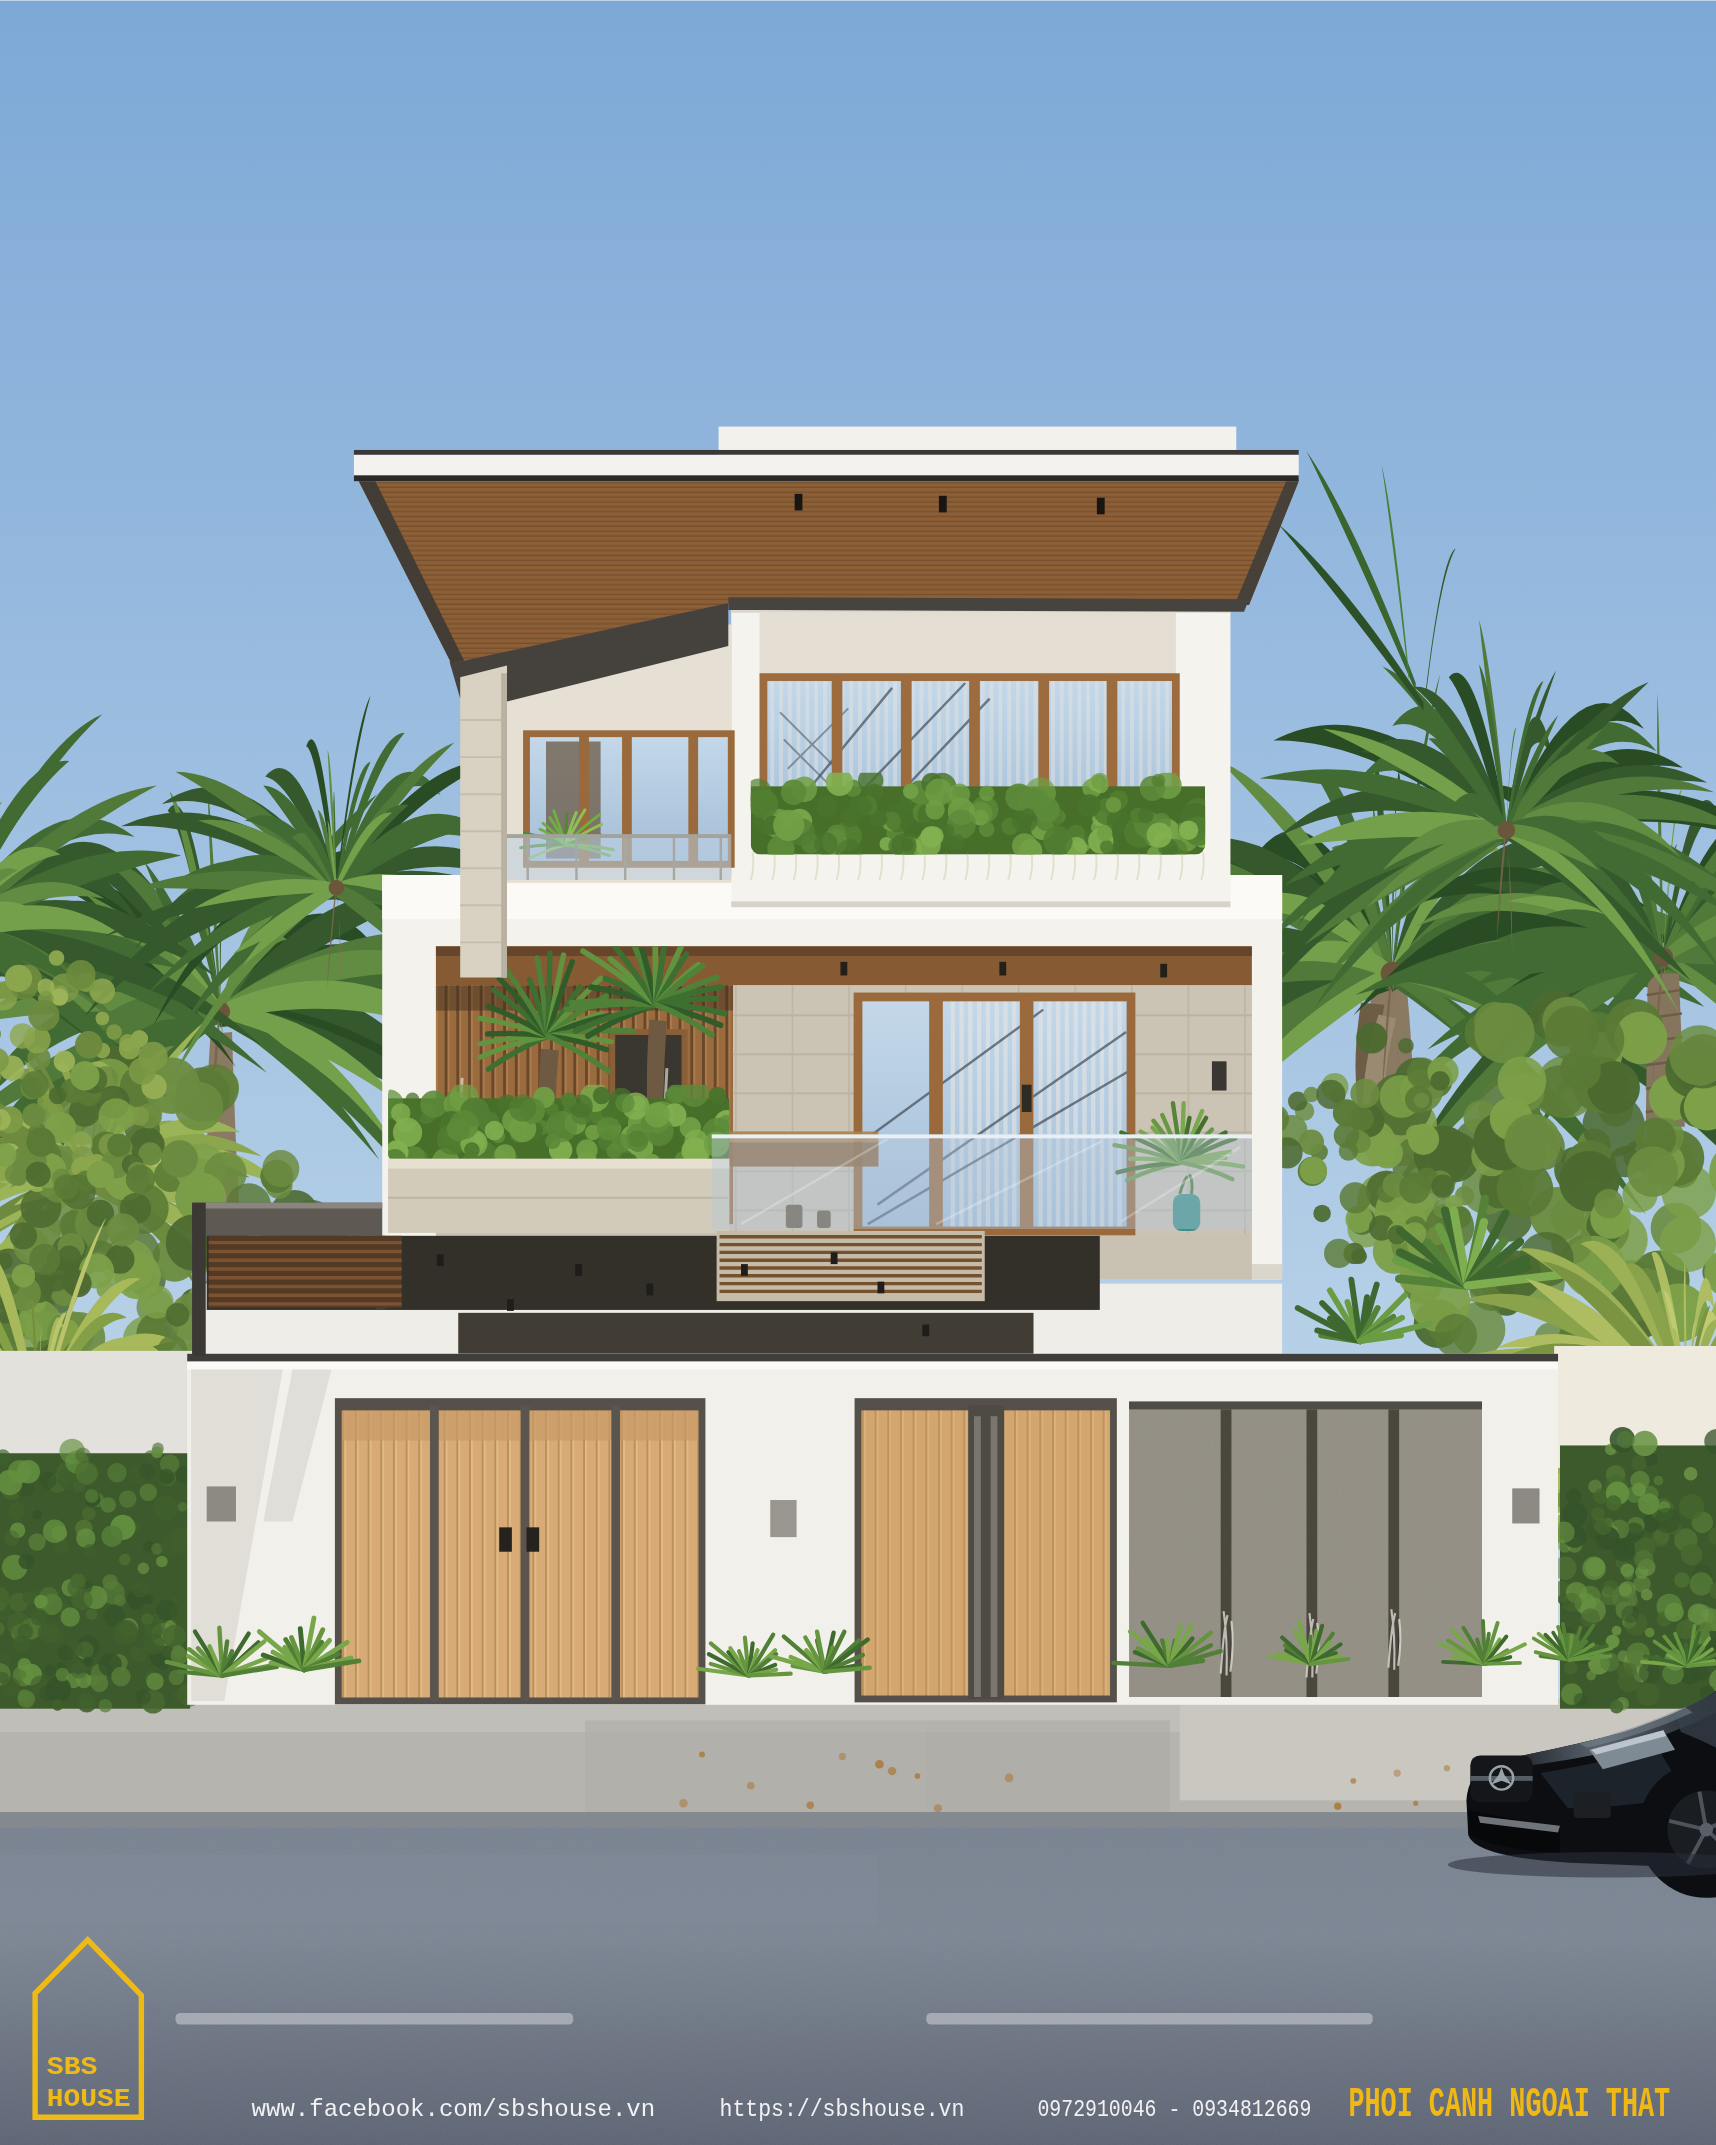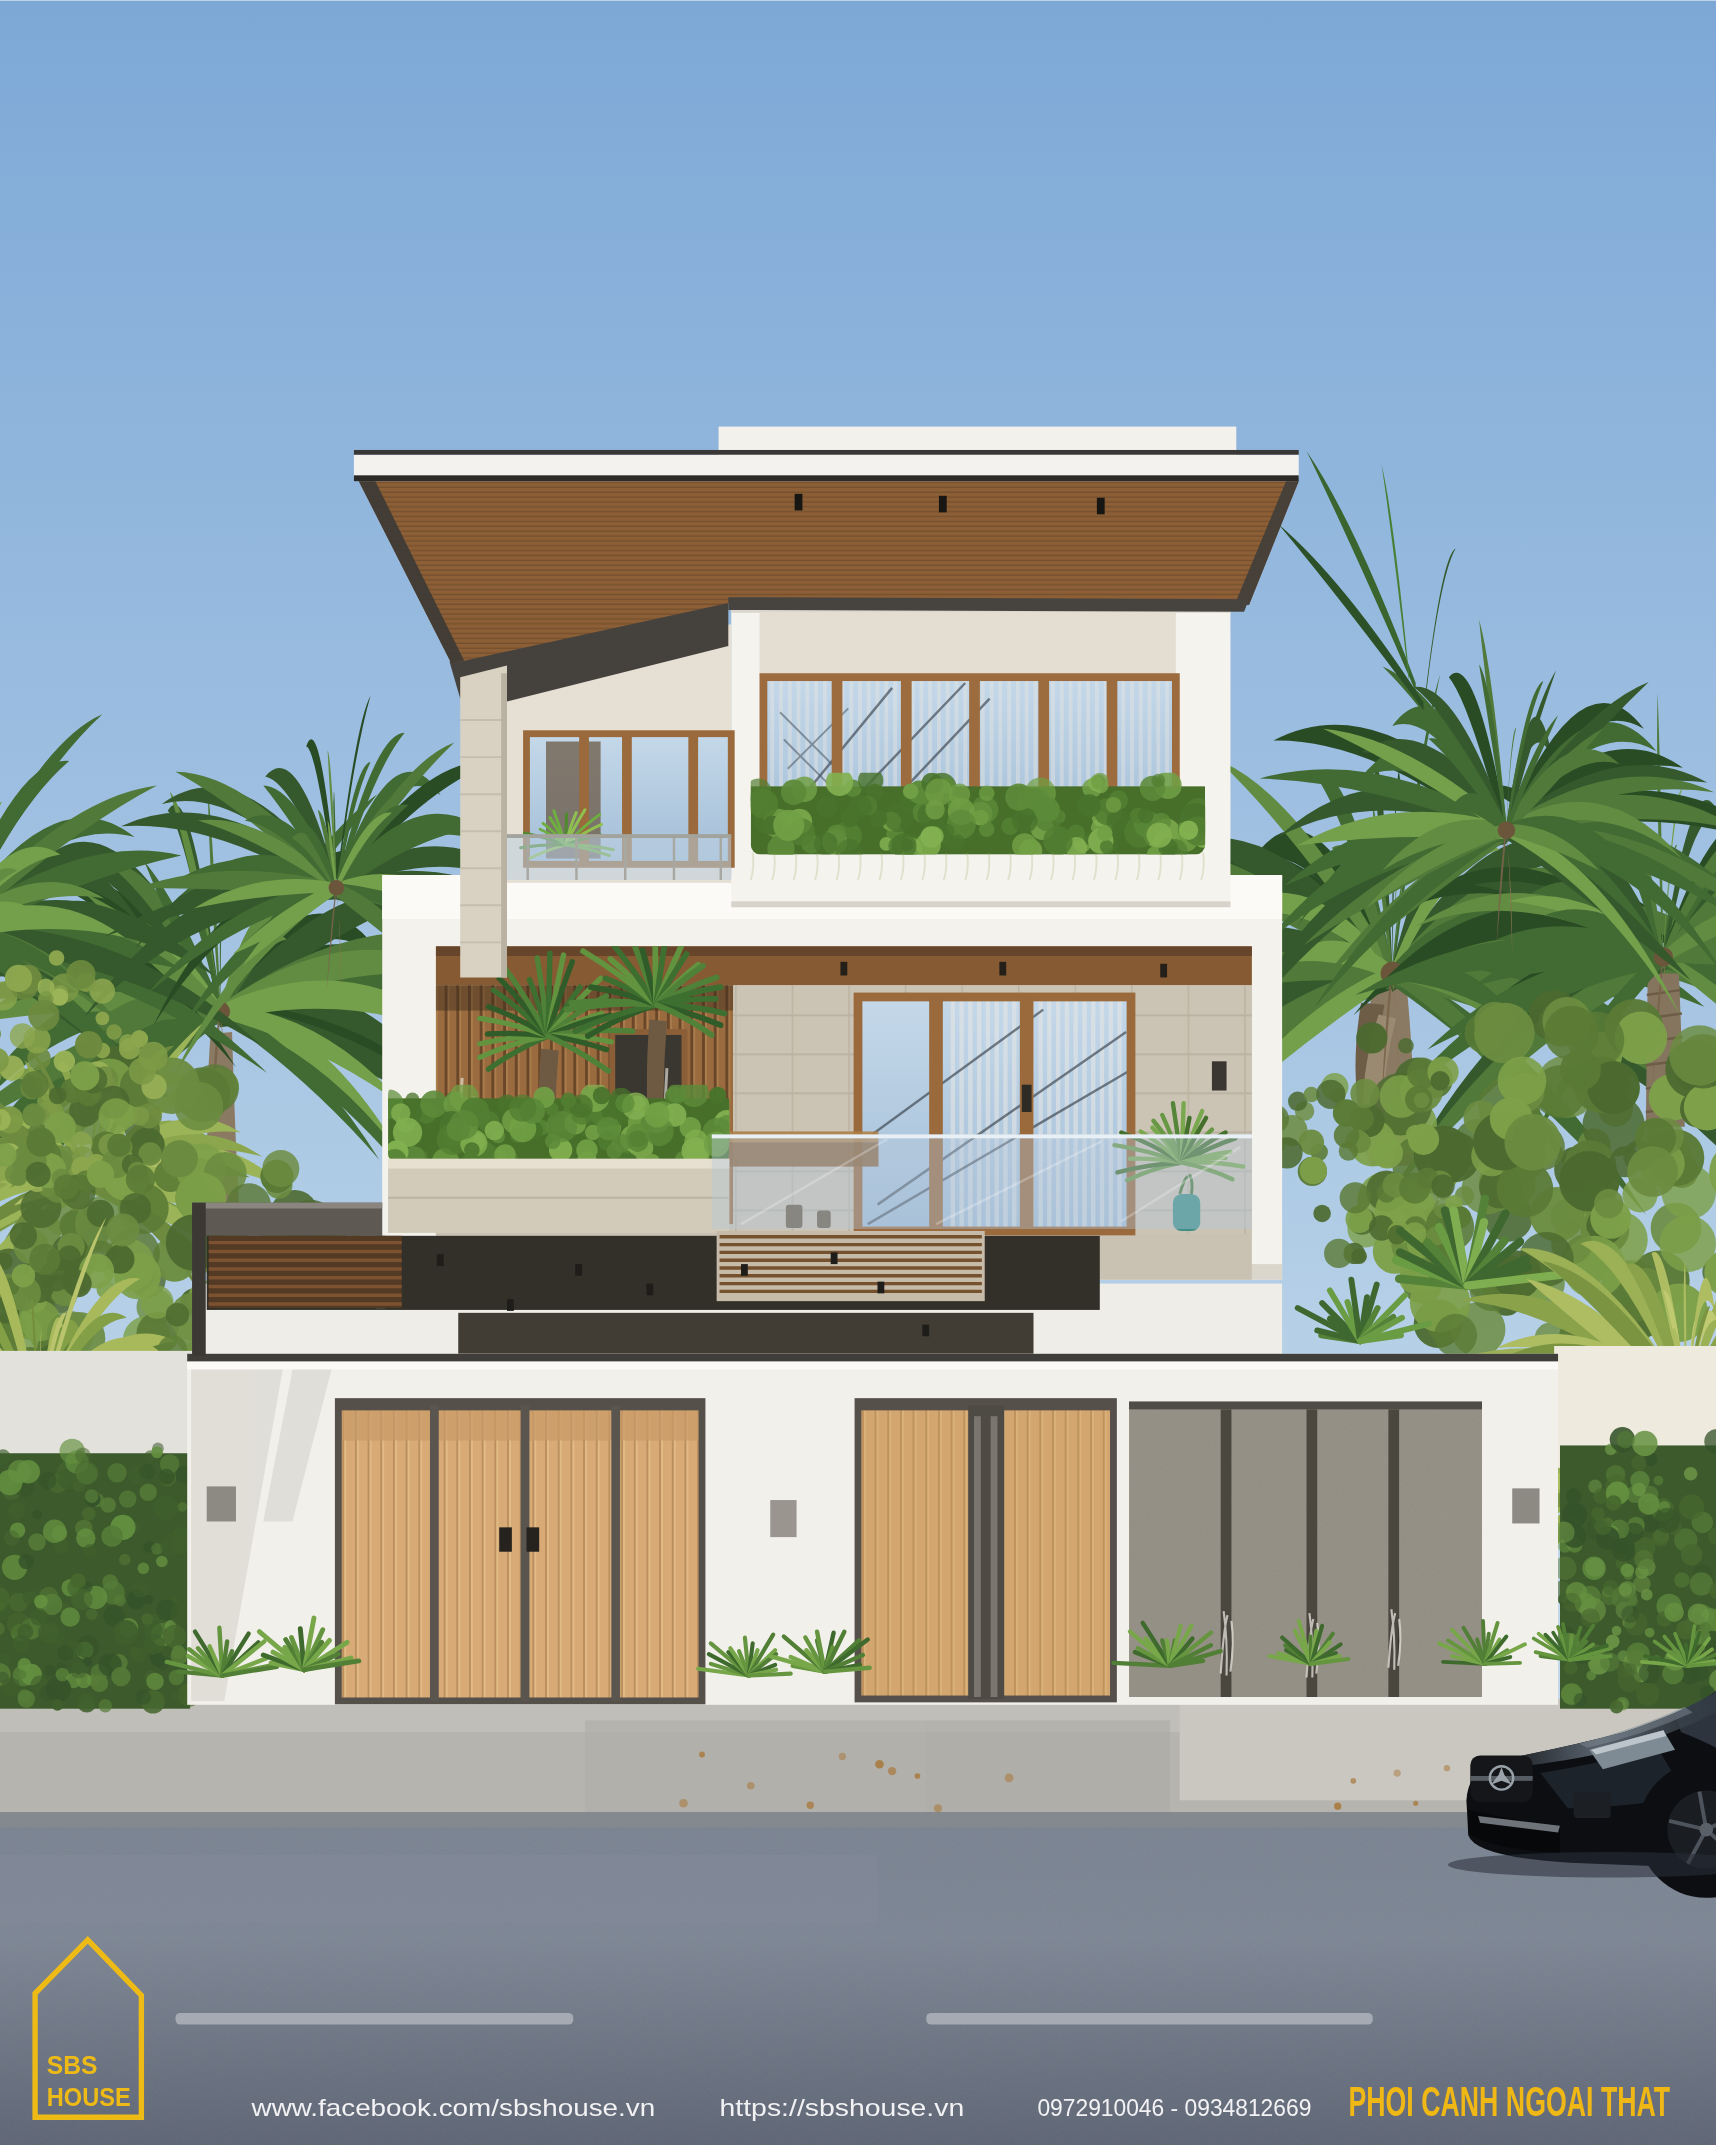--- a/index.html
+++ b/index.html
@@ -1,5 +1,5 @@
 <!DOCTYPE html>
-<html><head><meta charset="utf-8"><style>html,body{margin:0;padding:0}#scene{position:relative;width:1716px;height:2146px;overflow:hidden;font-family:Liberation Sans, sans-serif}</style></head><body>
+<html><head><meta charset="utf-8"><style>html,body{margin:0;padding:0}#scene{position:relative;width:1716px;height:2146px;overflow:hidden;font-family:Liberation Mono, monospace}</style></head><body>
 <div id="scene">
 <svg width="1716" height="2146" viewBox="0 0 1760 2200" xmlns="http://www.w3.org/2000/svg">
 <defs>

